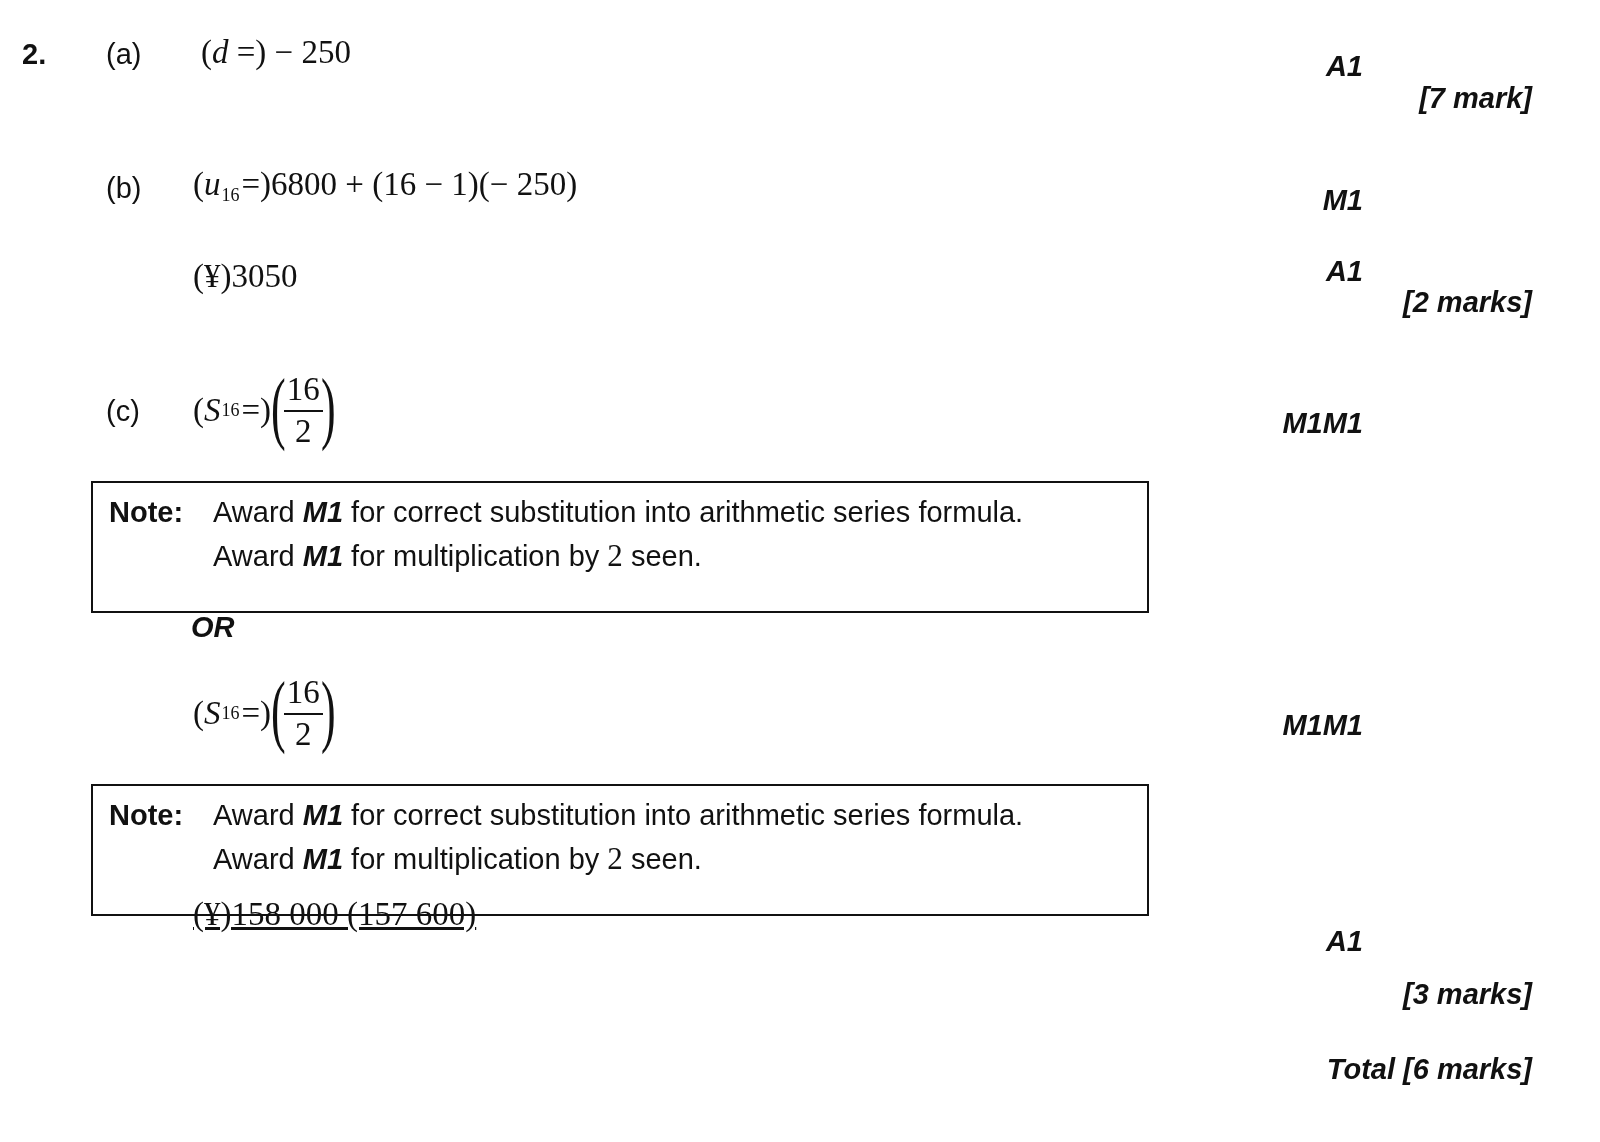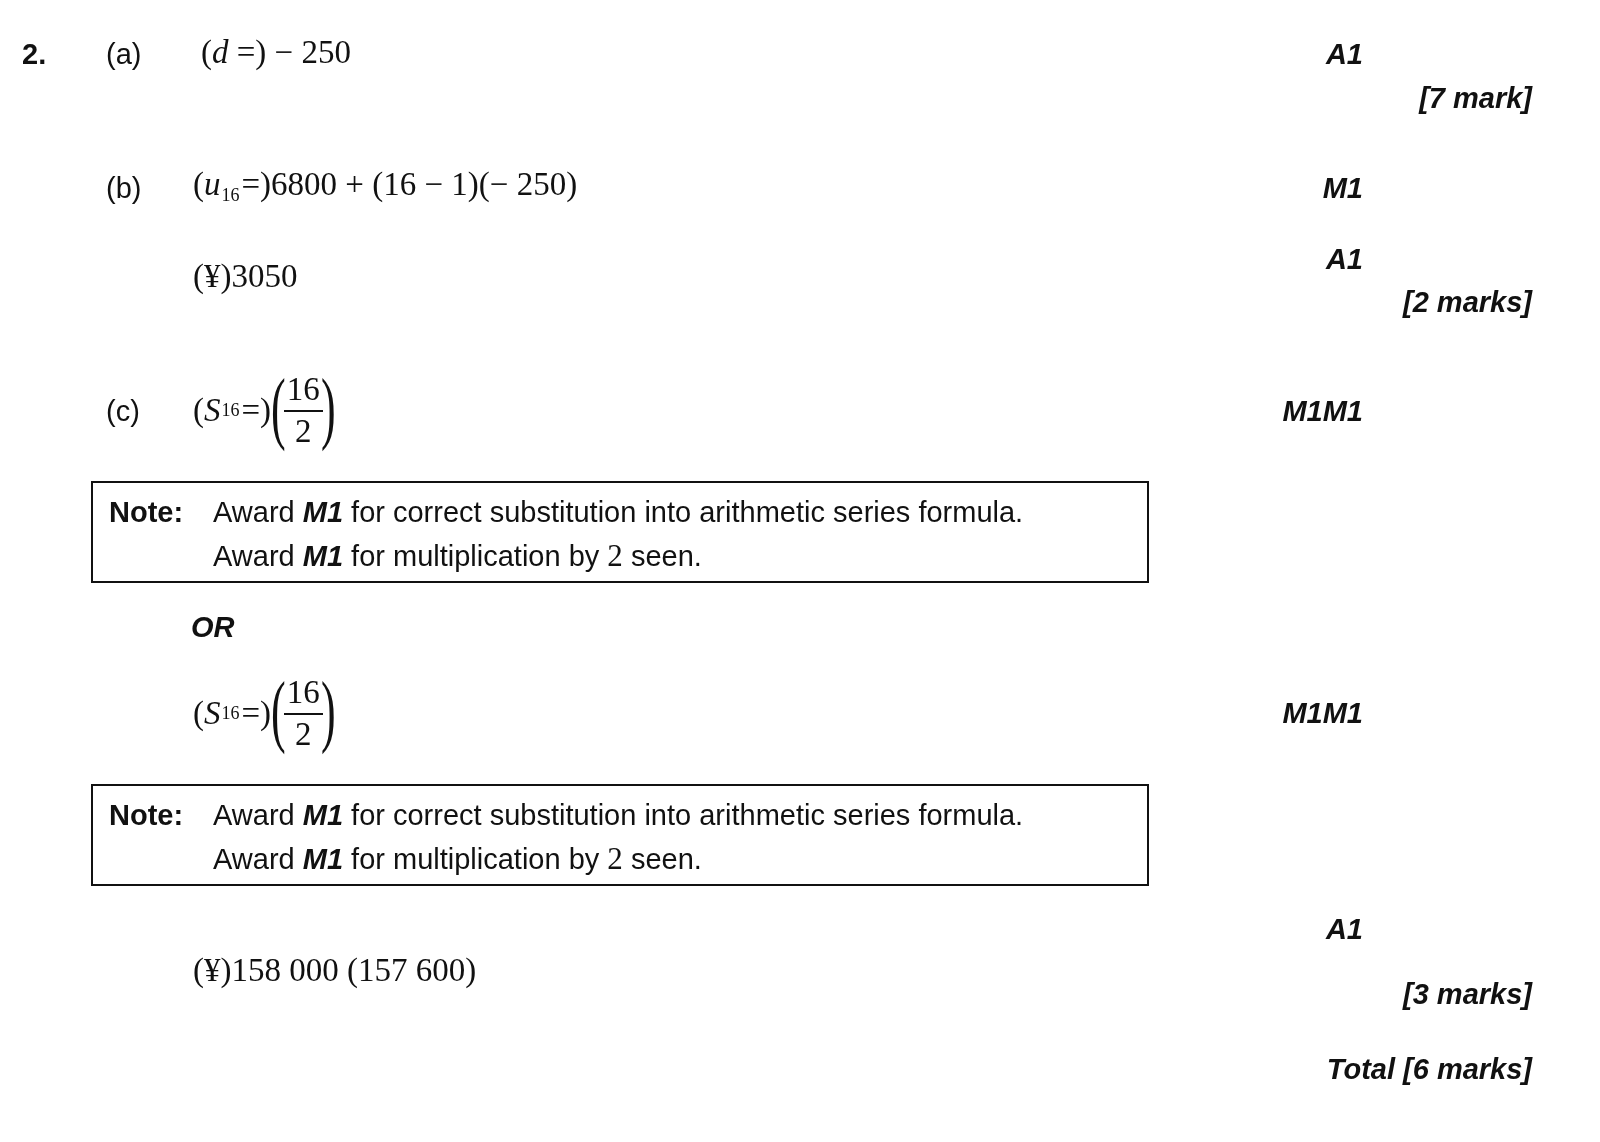--- a/index.html
+++ b/index.html
@@ -26,7 +26,7 @@
       font-weight: bold;
       font-style: italic;
     }
-    .mark-code { right: 237px; text-align: right; }
+    .mark-code { right: 237px; text-align: right; margin-top: 12px; }
     .mark-total { right: 68px; text-align: right; }
     sub.s {
       font-size: 18px;

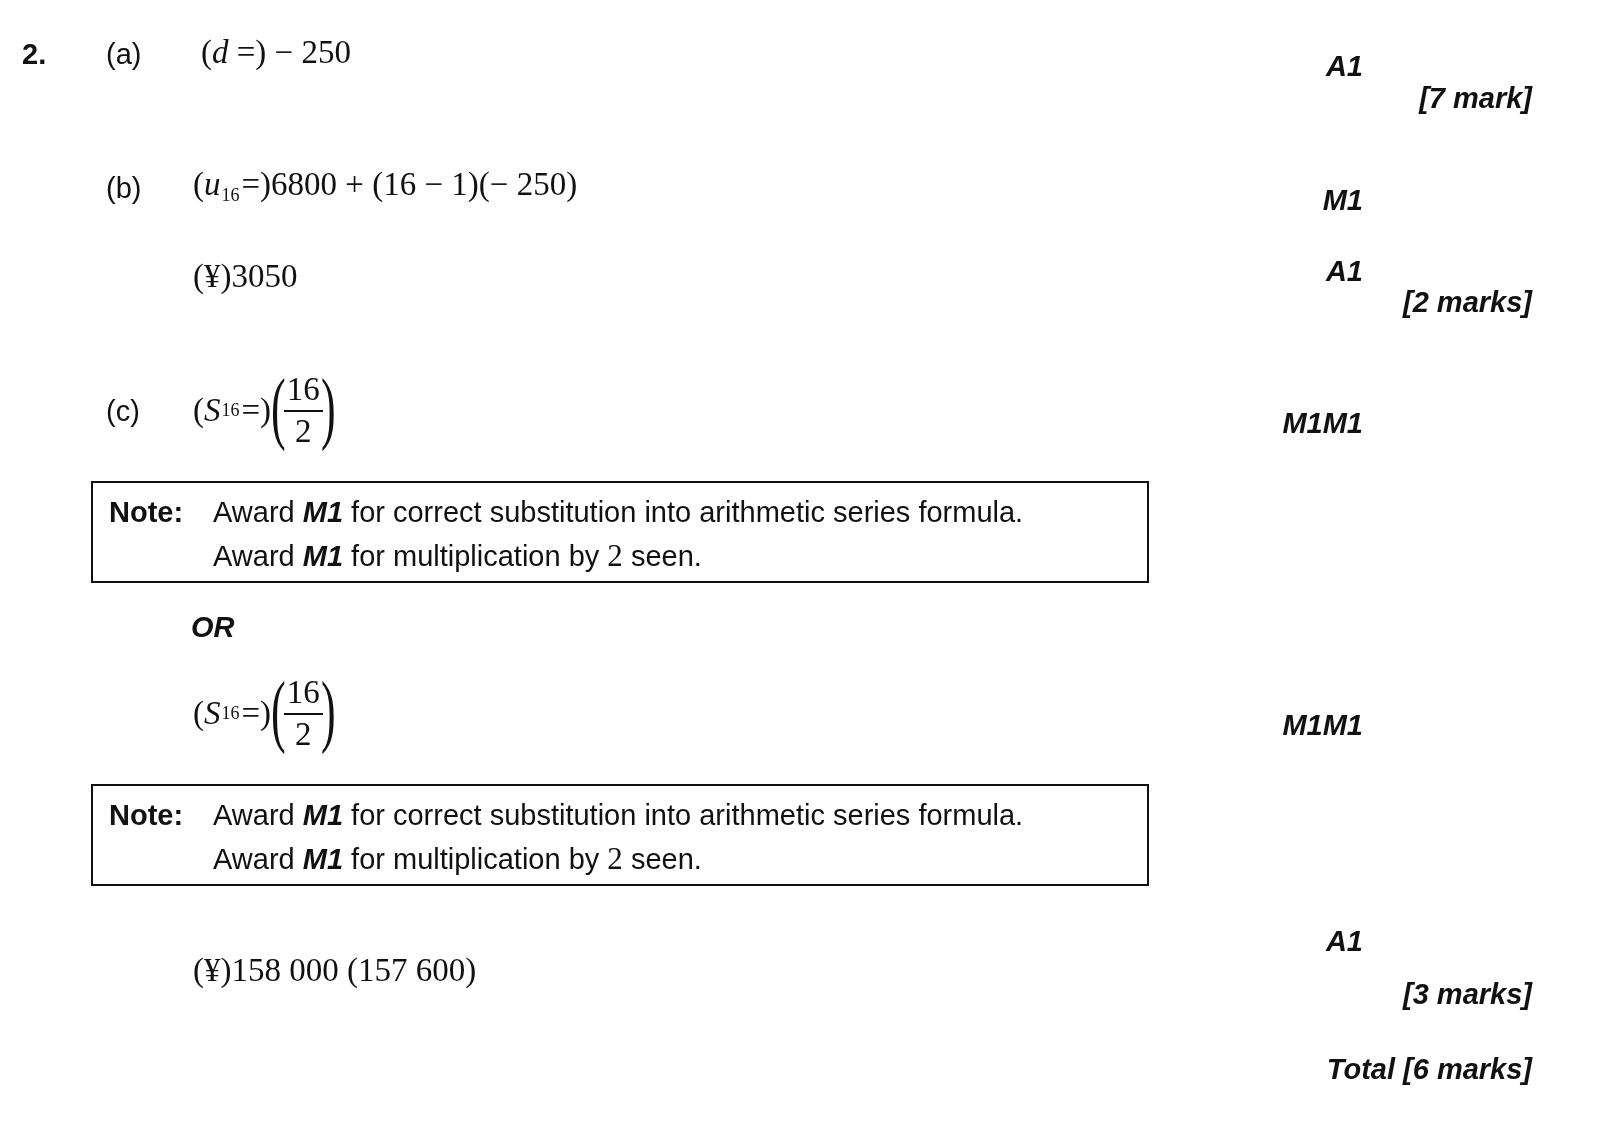--- a/index.html
+++ b/index.html
@@ -68,7 +68,7 @@
       position: absolute;
       left: 91px;
       width: 1058px;
-      height: 102px;
+      height: 132px;
       border: 2px solid #111;
       box-sizing: border-box;
     }

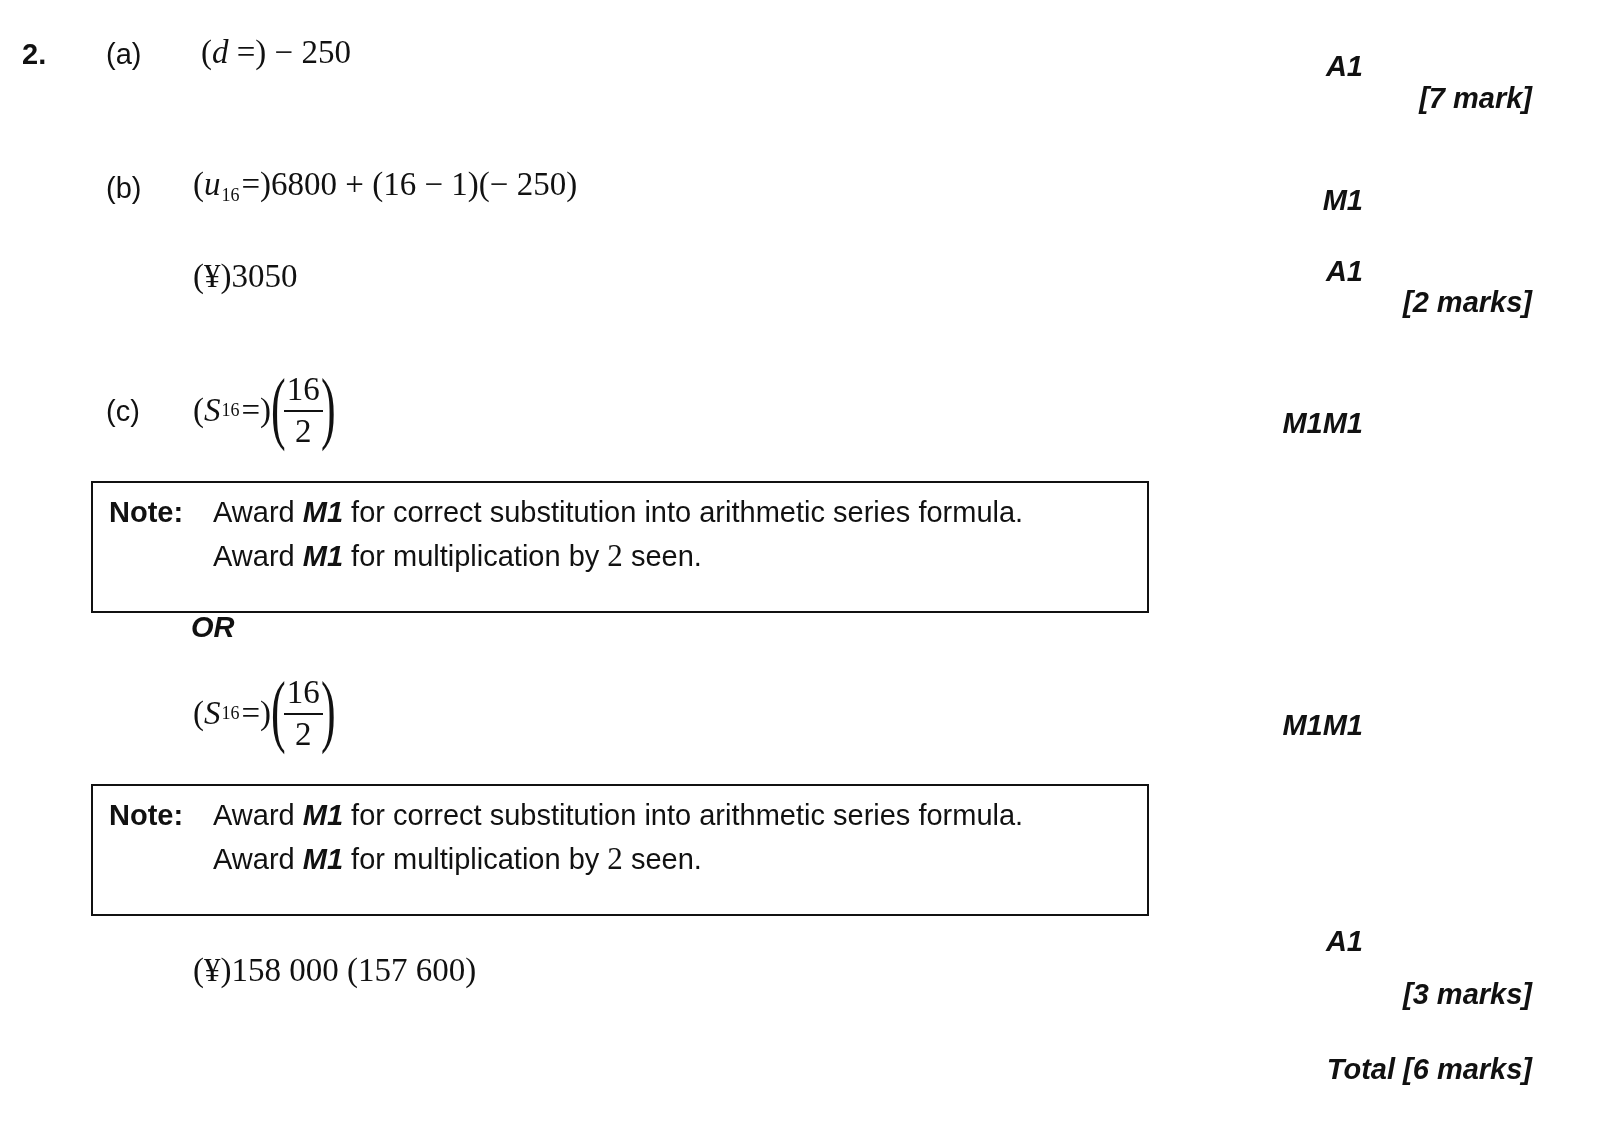--- a/index.html
+++ b/index.html
@@ -156,7 +156,7 @@
   <span class="note-line" style="top:55px;"><span>Award </span><span class="m">M1</span><span> for multiplication by </span><span class="two">2</span><span> seen.</span></span>
 </div>
 
-<div class="abs serif" style="left:193px; top:952px;">(¥)158 000 (157 600)</div>
+<div class="abs serif" style="left:193px; top:896px;text-decoration:underline;">(¥)158 000 (157 600)</div>
 <div class="abs mark mark-code" style="top:913px;">A1</div>
 <div class="abs mark mark-total" style="top:978px;margin-left:46px;">[3 marks]</div>
 

